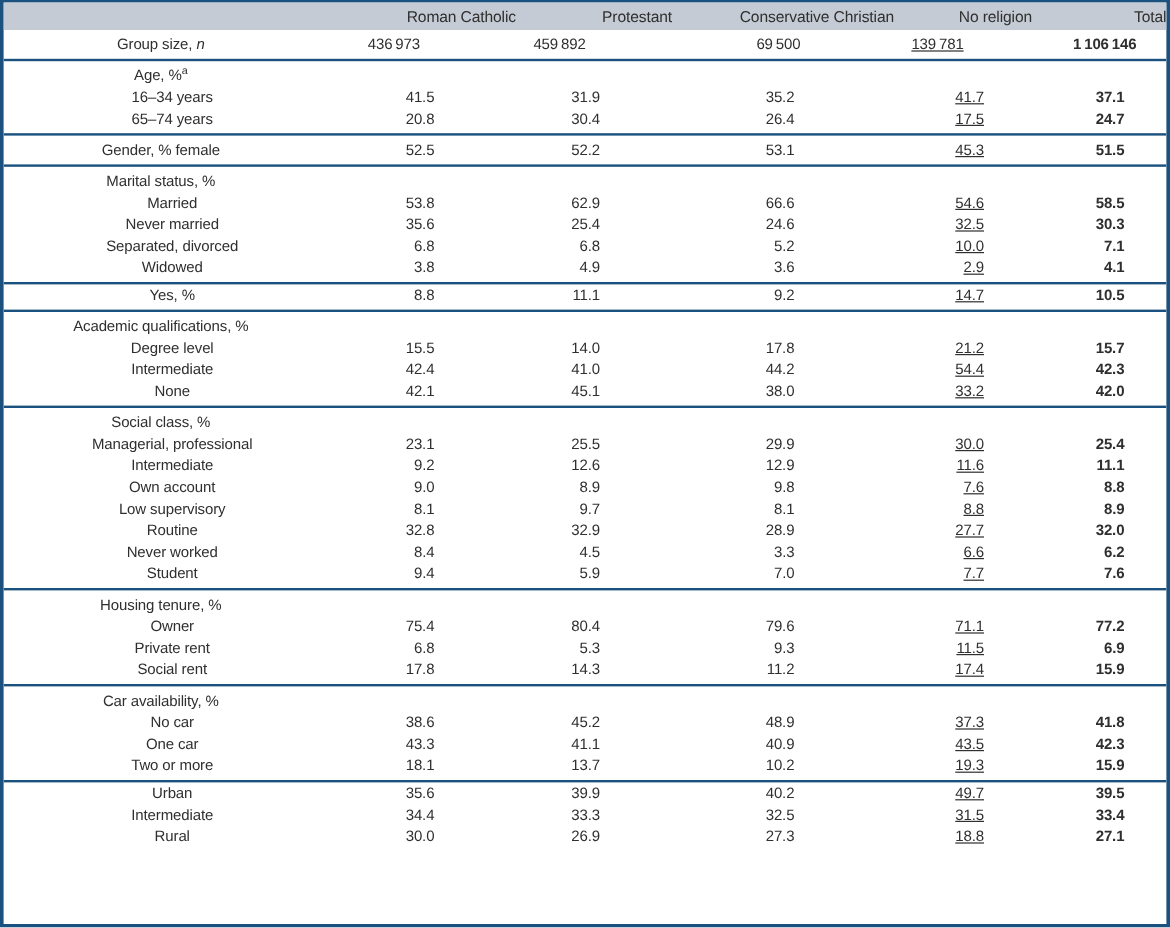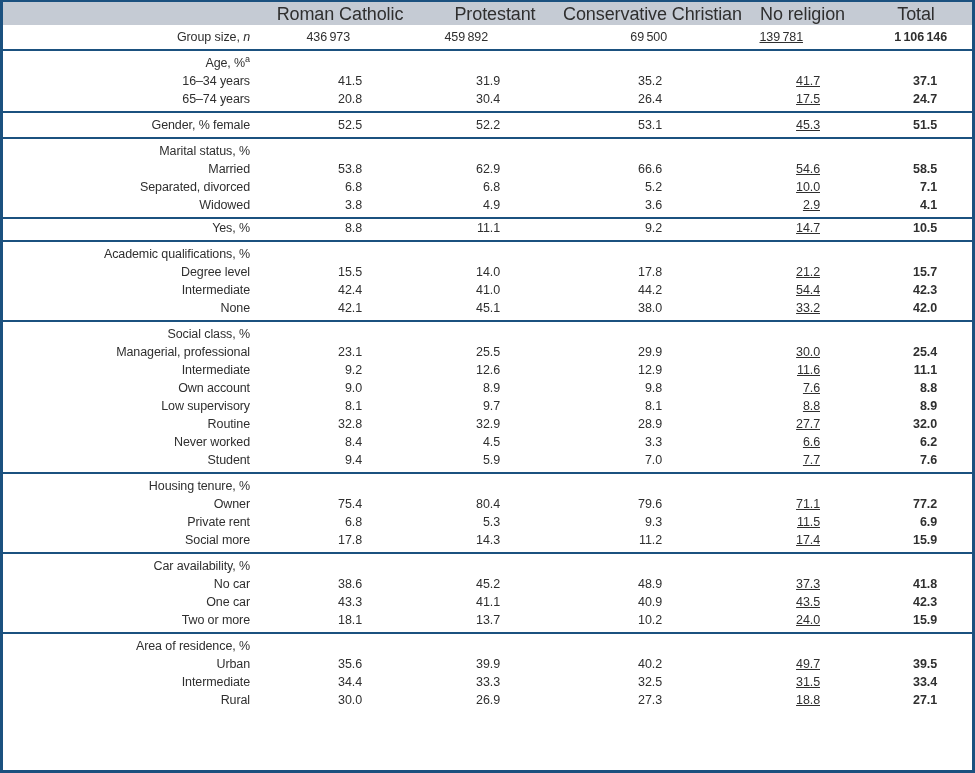--- a/index.html
+++ b/index.html
@@ -30,8 +30,8 @@
   col.c4{width:115px;}
   thead th{
     background:var(--header-bg);height:23px;
-    font-weight:normal;text-align:center;padding:0;
-    font-size:18px;color:var(--text);
+    font-weight:normal;text-align:right;padding:0;
+    font-size:13px;color:var(--text);
   }
   tbody{border-top:2px solid var(--blue);}
   tbody:first-of-type{border-top:none;}

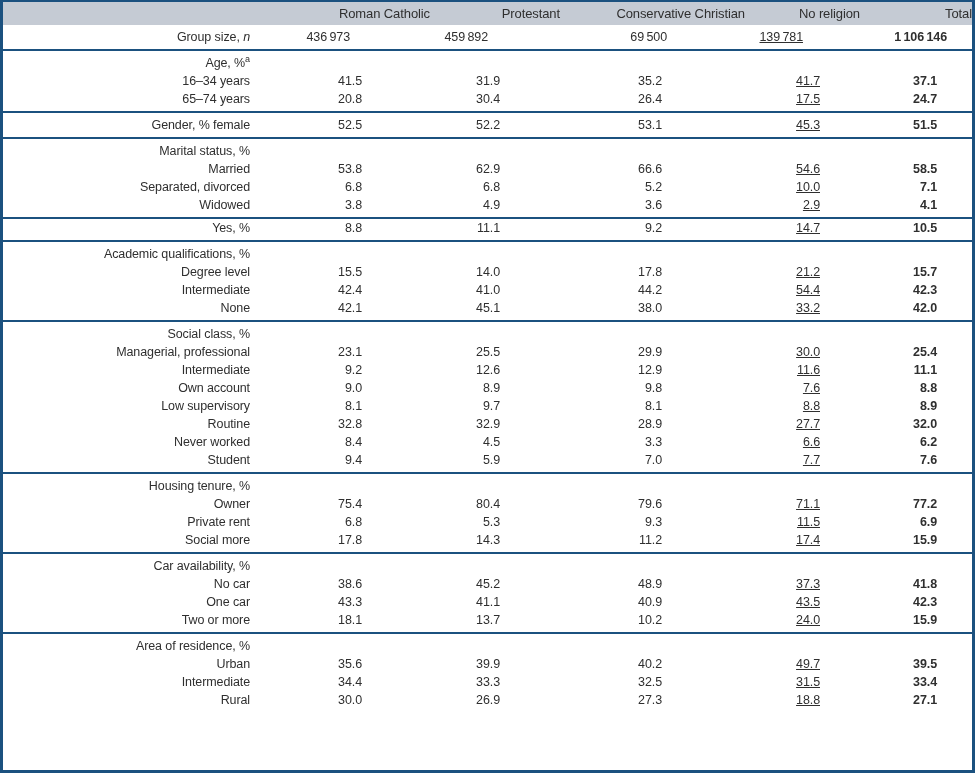--- a/index.html
+++ b/index.html
@@ -36,7 +36,7 @@
   tbody{border-top:2px solid var(--blue);}
   tbody:first-of-type{border-top:none;}
   td{padding:0;vertical-align:middle;white-space:nowrap;}
-  td.label{text-align:right;padding-left:15px;}
+  td.label{text-align:center;padding-left:15px;}
   td.label.indent{padding-left:34px;}
   td.num{text-align:right;font-variant-numeric:tabular-nums;}
   td.num.col1{padding-right:68px;}

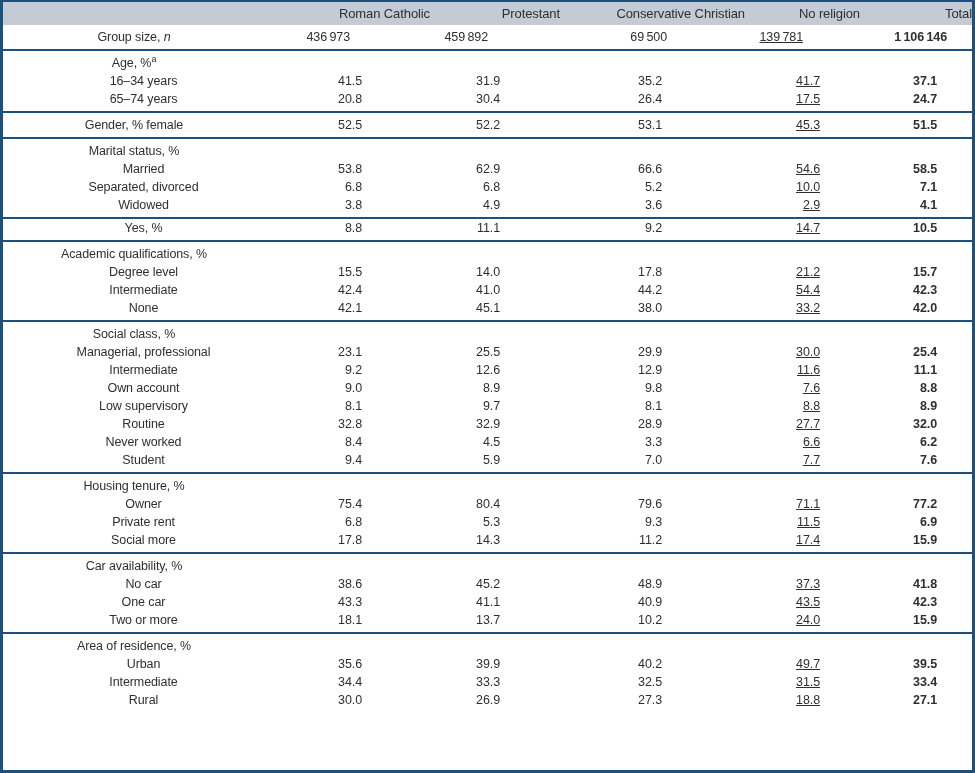--- a/index.html
+++ b/index.html
@@ -141,6 +141,14 @@
           <td class="num col5">58.5</td>
         </tr>
         <tr>
+          <td class="label indent">Never married</td>
+          <td class="num col1">35.6</td>
+          <td class="num col2">25.4</td>
+          <td class="num col3">24.6</td>
+          <td class="num col4">32.5</td>
+          <td class="num col5">30.3</td>
+        </tr>
+        <tr>
           <td class="label indent">Separated, divorced</td>
           <td class="num col1">6.8</td>
           <td class="num col2">6.8</td>

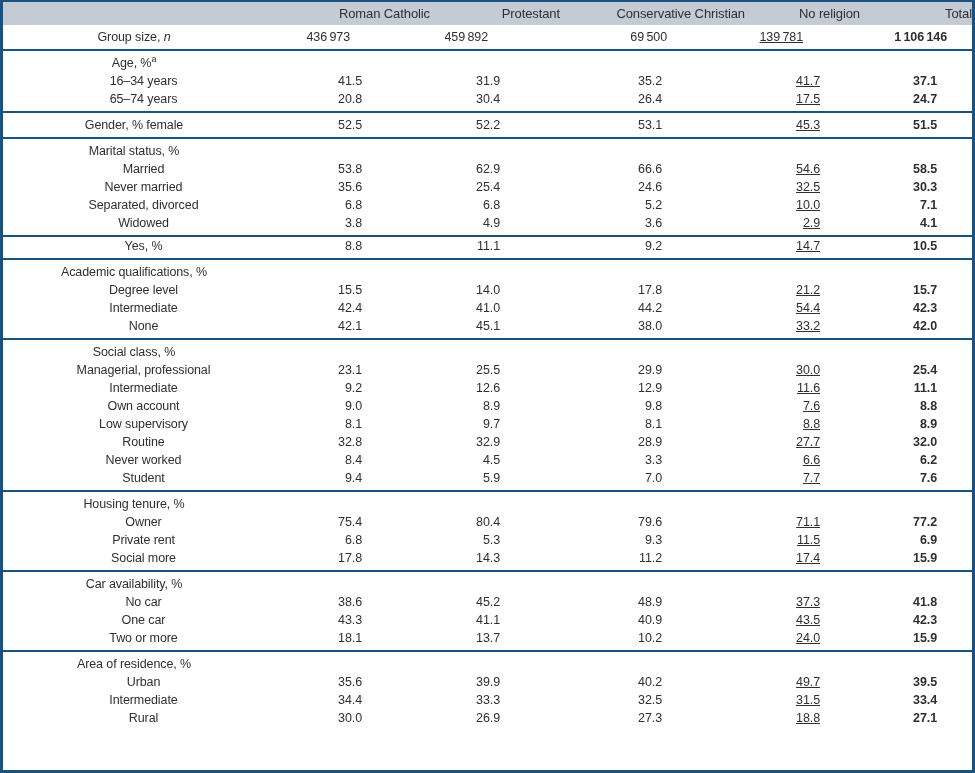--- a/index.html
+++ b/index.html
@@ -301,7 +301,7 @@
           <td class="num col5">6.9</td>
         </tr>
         <tr class="last">
-          <td class="label indent">Social more</td>
+          <td class="label indent">Social rent</td>
           <td class="num col1">17.8</td>
           <td class="num col2">14.3</td>
           <td class="num col3">11.2</td>

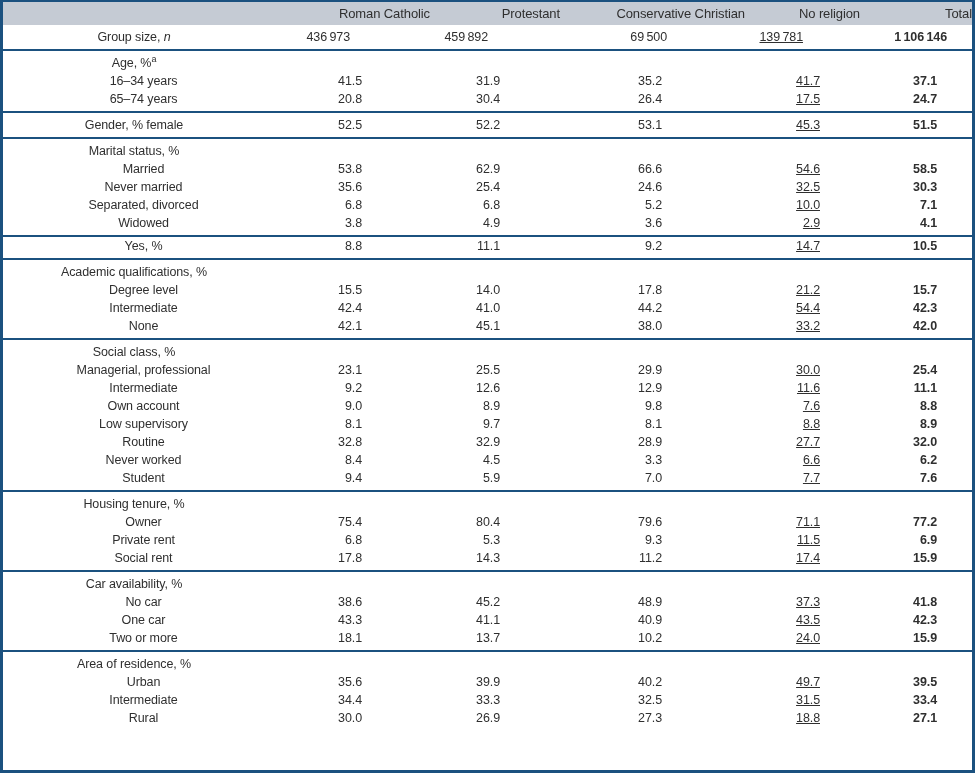--- a/index.html
+++ b/index.html
@@ -339,7 +339,7 @@
           <td class="num col1">18.1</td>
           <td class="num col2">13.7</td>
           <td class="num col3">10.2</td>
-          <td class="num col4">24.0</td>
+          <td class="num col4">19.3</td>
           <td class="num col5">15.9</td>
         </tr>
       </tbody>

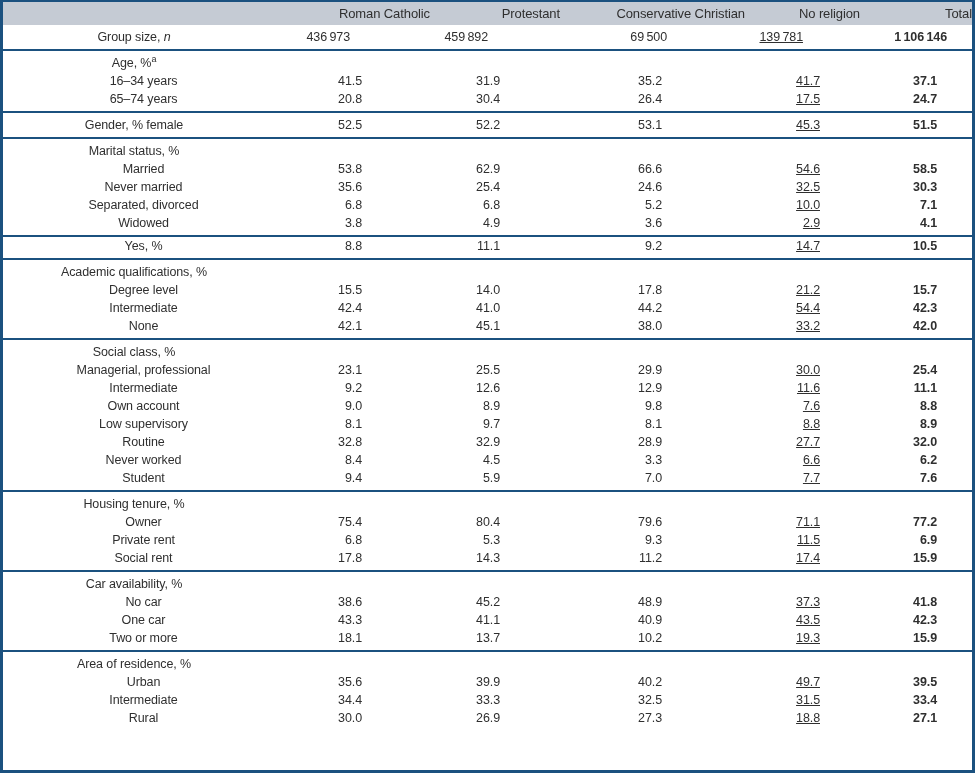--- a/index.html
+++ b/index.html
@@ -344,14 +344,6 @@
         </tr>
       </tbody>
       <tbody>
-        <tr class="first">
-          <td class="label">Area of residence, %</td>
-          <td class="num col1"></td>
-          <td class="num col2"></td>
-          <td class="num col3"></td>
-          <td class="num col4"></td>
-          <td class="num col5"></td>
-        </tr>
         <tr>
           <td class="label indent">Urban</td>
           <td class="num col1">35.6</td>

